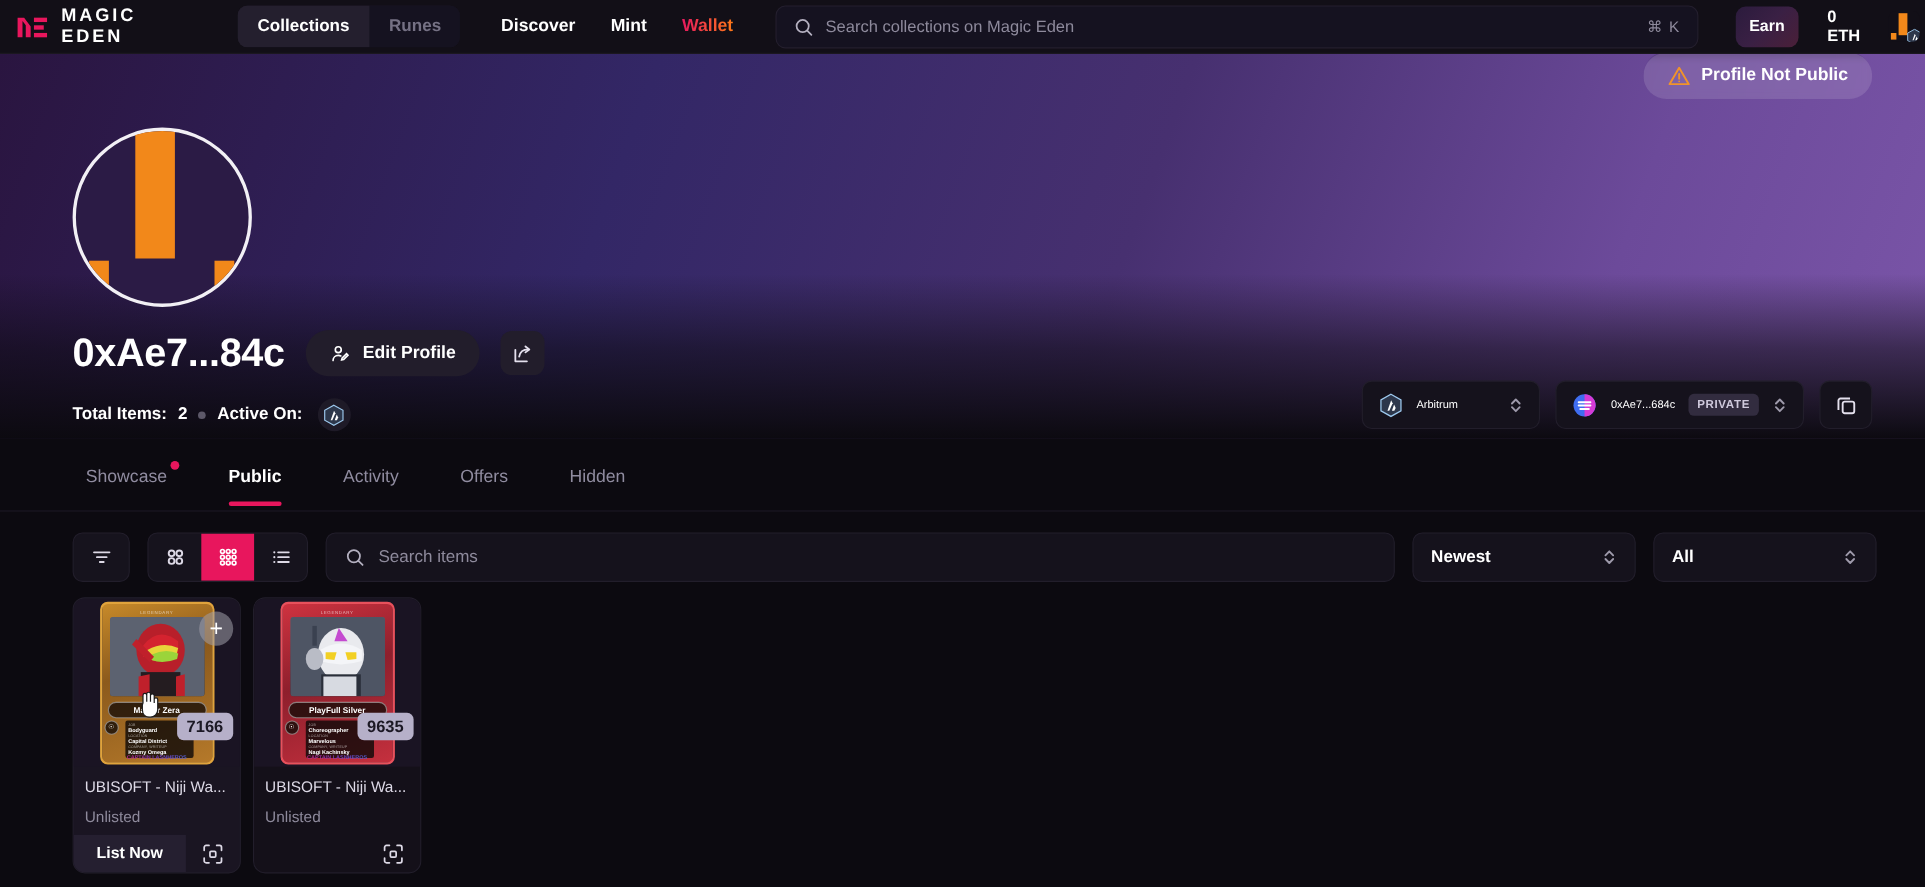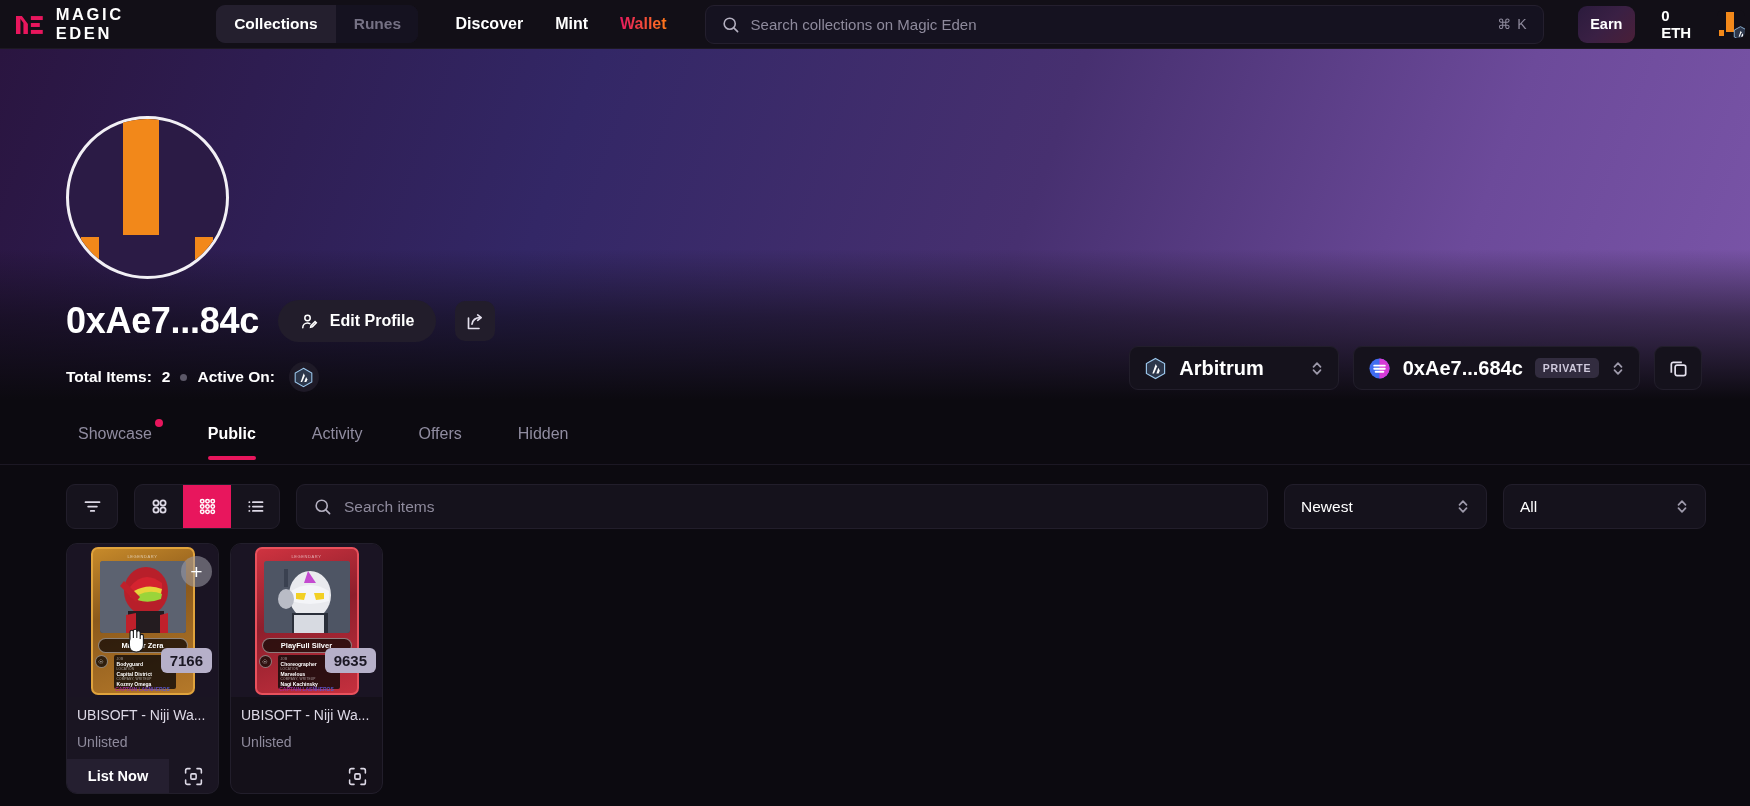--- a/index.html
+++ b/index.html
@@ -355,6 +355,14 @@
     <div class="banner-fade"></div>
   </div>
 
+  <div class="not-public">
+    <svg width="21" height="21" viewBox="0 0 24 24" fill="none" stroke="#f0932b" stroke-width="2" stroke-linejoin="round">
+      <path d="M12 3 L22 20 L2 20 Z"></path>
+      <line x1="12" y1="9.5" x2="12" y2="14.5" stroke-linecap="round"></line>
+      <circle cx="12" cy="17" r="0.9" fill="#f0932b" stroke="none"></circle>
+    </svg>
+    <span class="not-public-label">Profile Not Public</span>
+  </div>
 
   <div class="avatar">
     <div class="bar" style="left:54px;top:-4px;width:36px;height:120px;"></div>

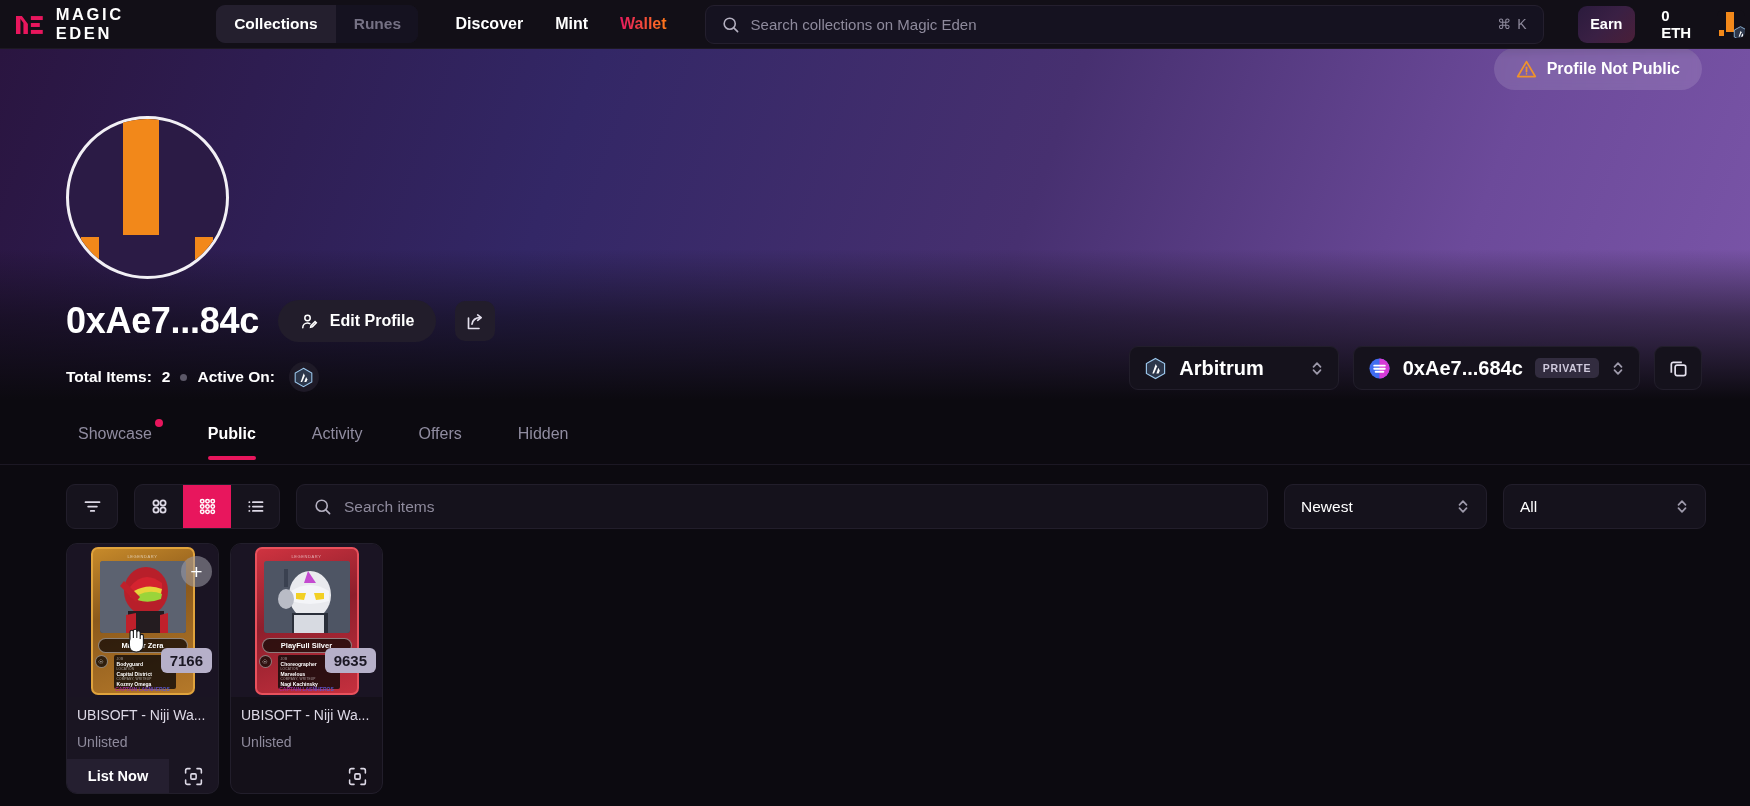--- a/index.html
+++ b/index.html
@@ -131,7 +131,7 @@
     height: 44px; background: #15121c; border: 1px solid #221e2b; border-radius: 9px;
     display: flex; align-items: center; gap: 12px; padding: 0 14px; cursor: pointer;
   }
-  .sel-label { font-size: 20px; font-weight: bold; color: #fff; }
+  .sel-label { font-size: 10px; font-weight: normal; color: #fff; }
   .priv-badge {
     background: #322c3f; border-radius: 5px; padding: 4px 8px;
     font-size: 10.5px; font-weight: bold; letter-spacing: 0.6px; color: #cfc9dc;

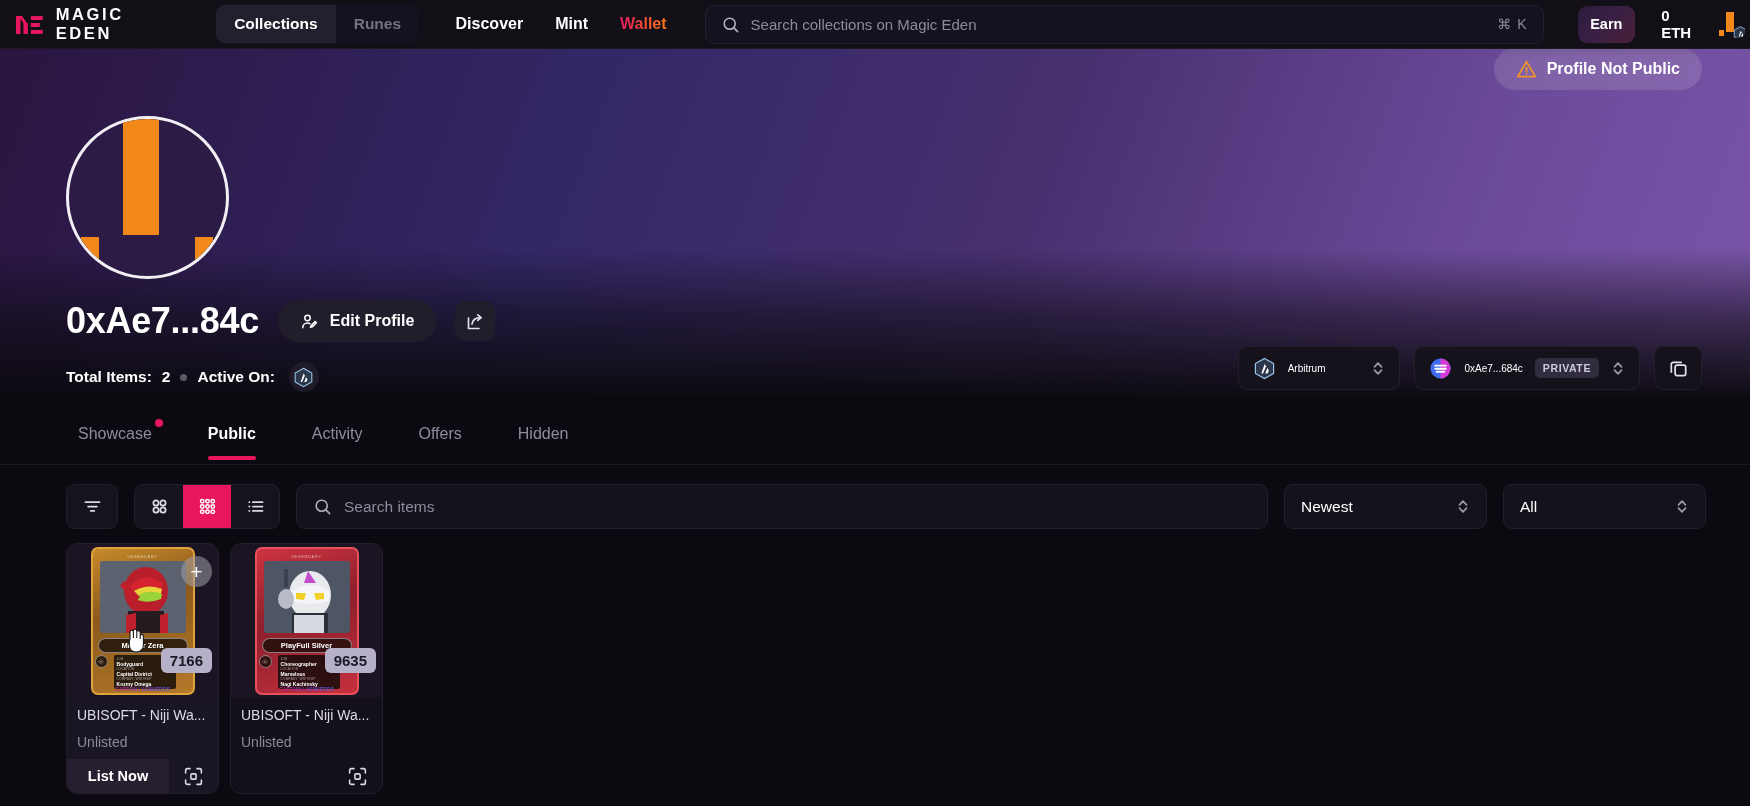--- a/index.html
+++ b/index.html
@@ -191,7 +191,7 @@
     border-radius: 9px; display: flex; align-items: center; justify-content: space-between;
     padding: 0 16px; cursor: pointer;
   }
-  .dd-label { font-size: 15.5px; font-weight: normal; color: #fff; }
+  .dd-label { font-size: 15.5px; font-weight: bold; color: #fff; }
 
   
   .grid {

